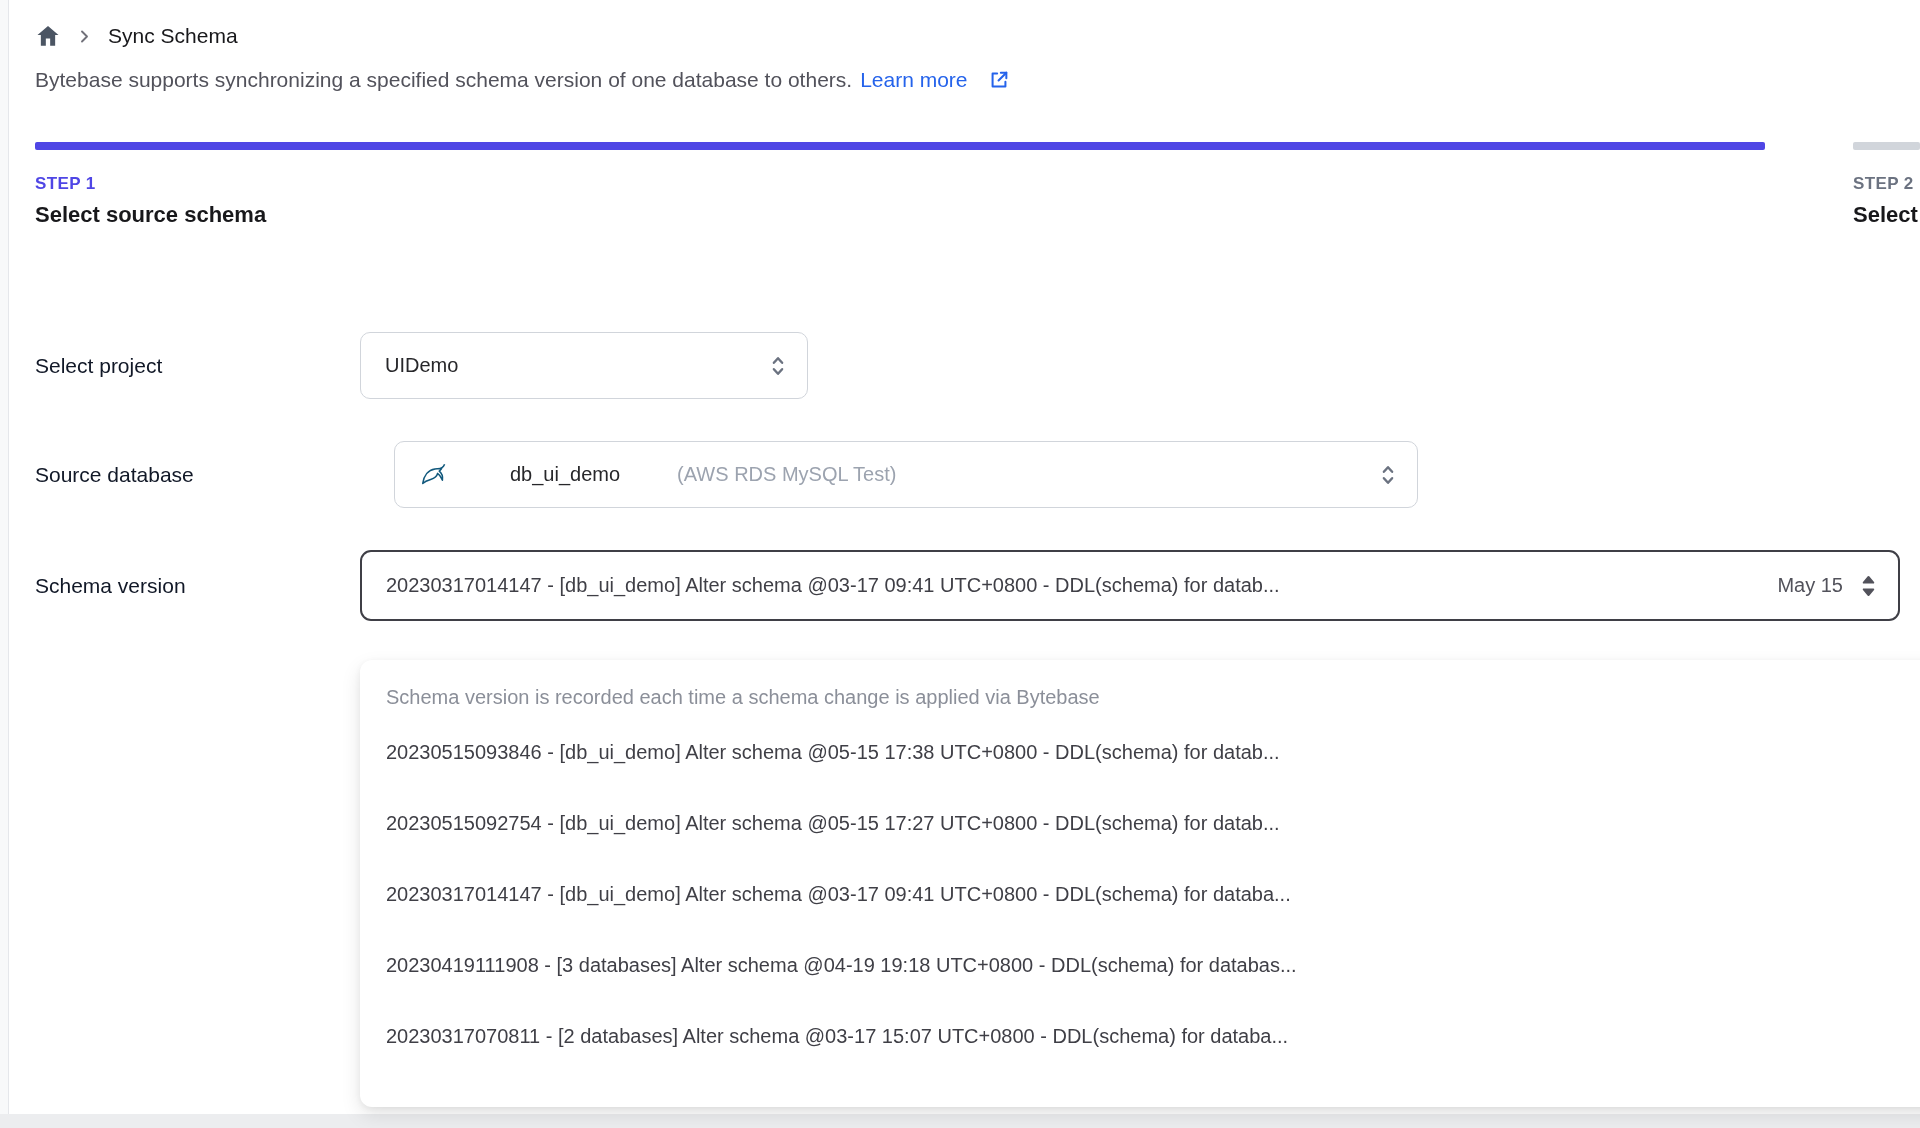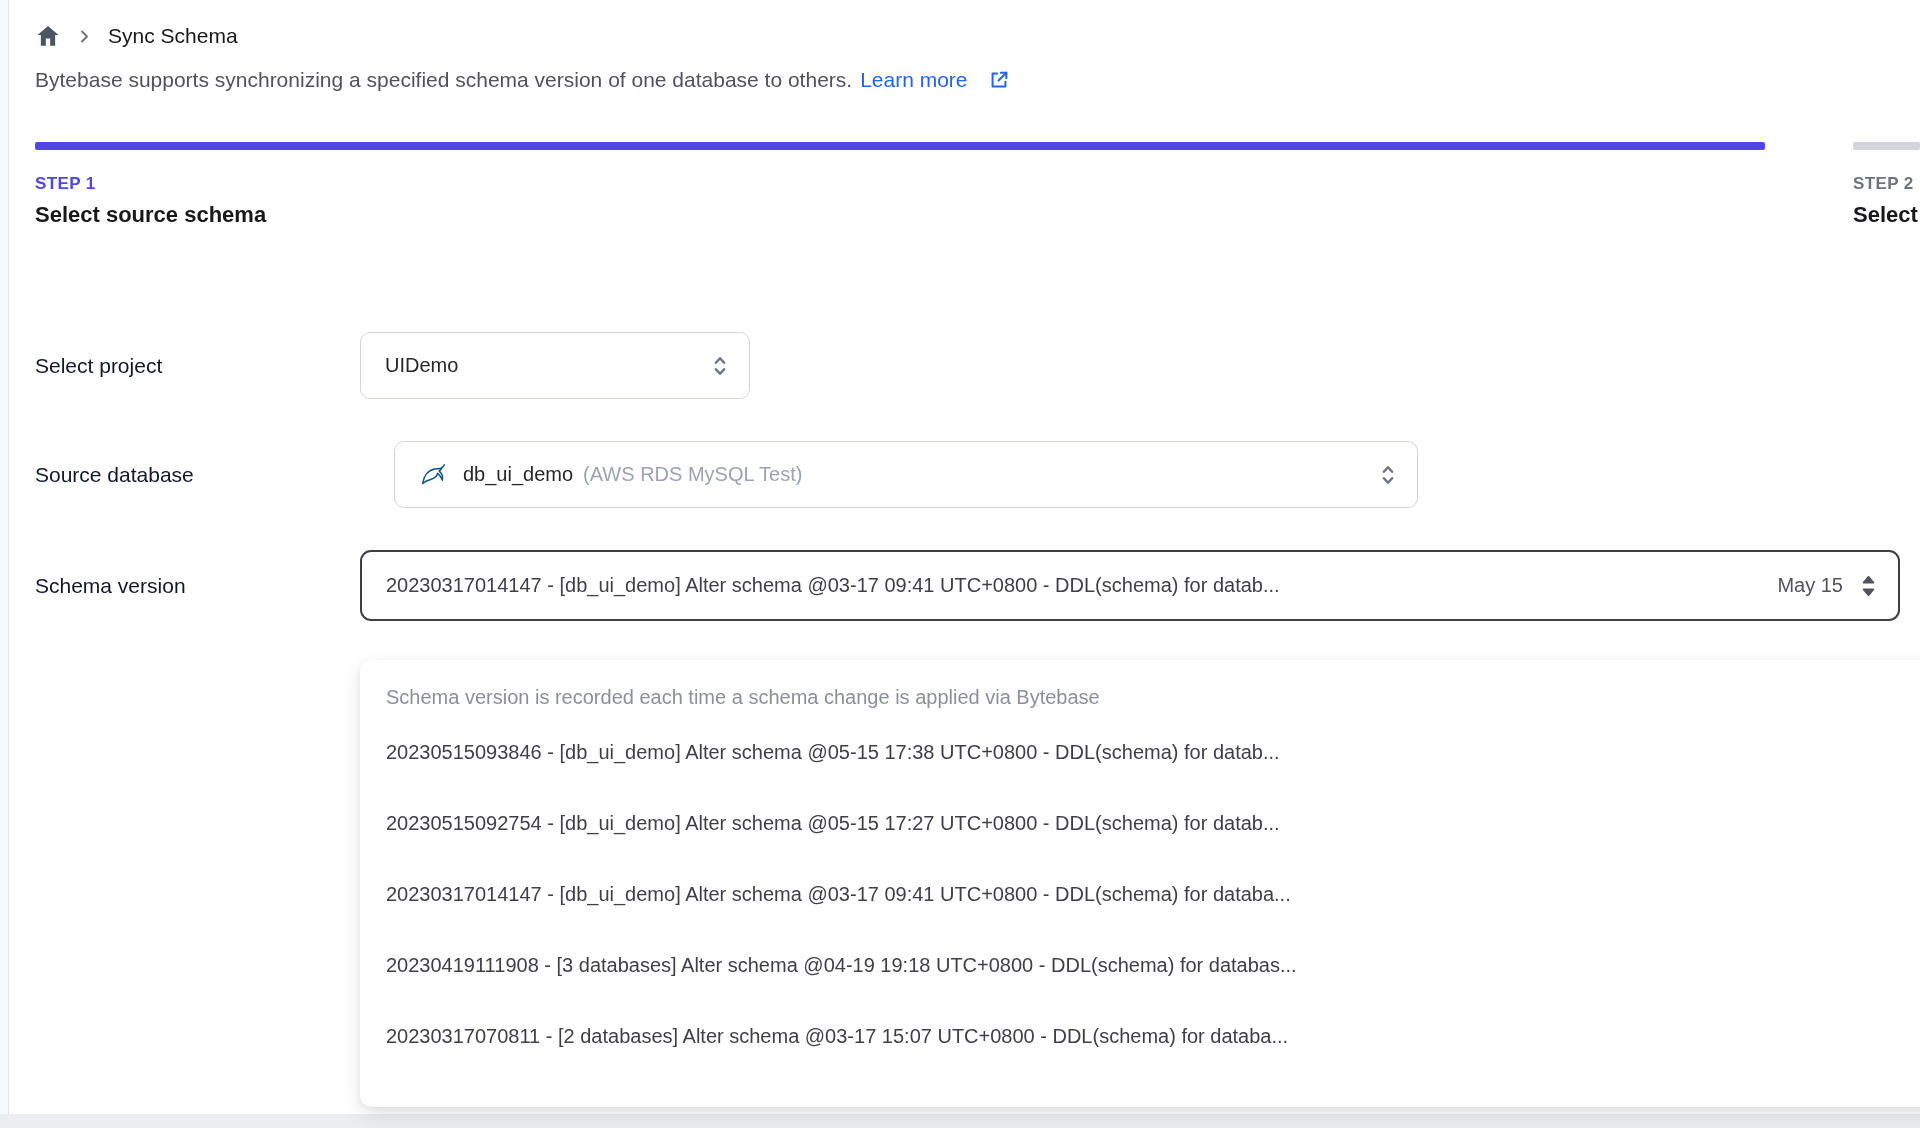--- a/index.html
+++ b/index.html
@@ -43,7 +43,7 @@
     display:flex; align-items:center; padding:0 18px 0 24px; cursor:pointer;
   }
   .select .value { font-size:20px; color:#27272a; flex:1; white-space:nowrap; overflow:hidden; text-overflow:ellipsis; }
-  .select-project, .select-env { width:390px;justify-content:center; }
+  .select-project, .select-env { width:448px;justify-content:center; }
   .select-db { width:1024px; margin-left:34px; }
   .select-db .db-name { font-size:20px; font-weight:500; color:#27272a; margin-left:14px; }
   .select-db .db-detail { font-size:20px; color:#9ca3af; margin-left:10px; flex:1; white-space:nowrap; overflow:hidden; }

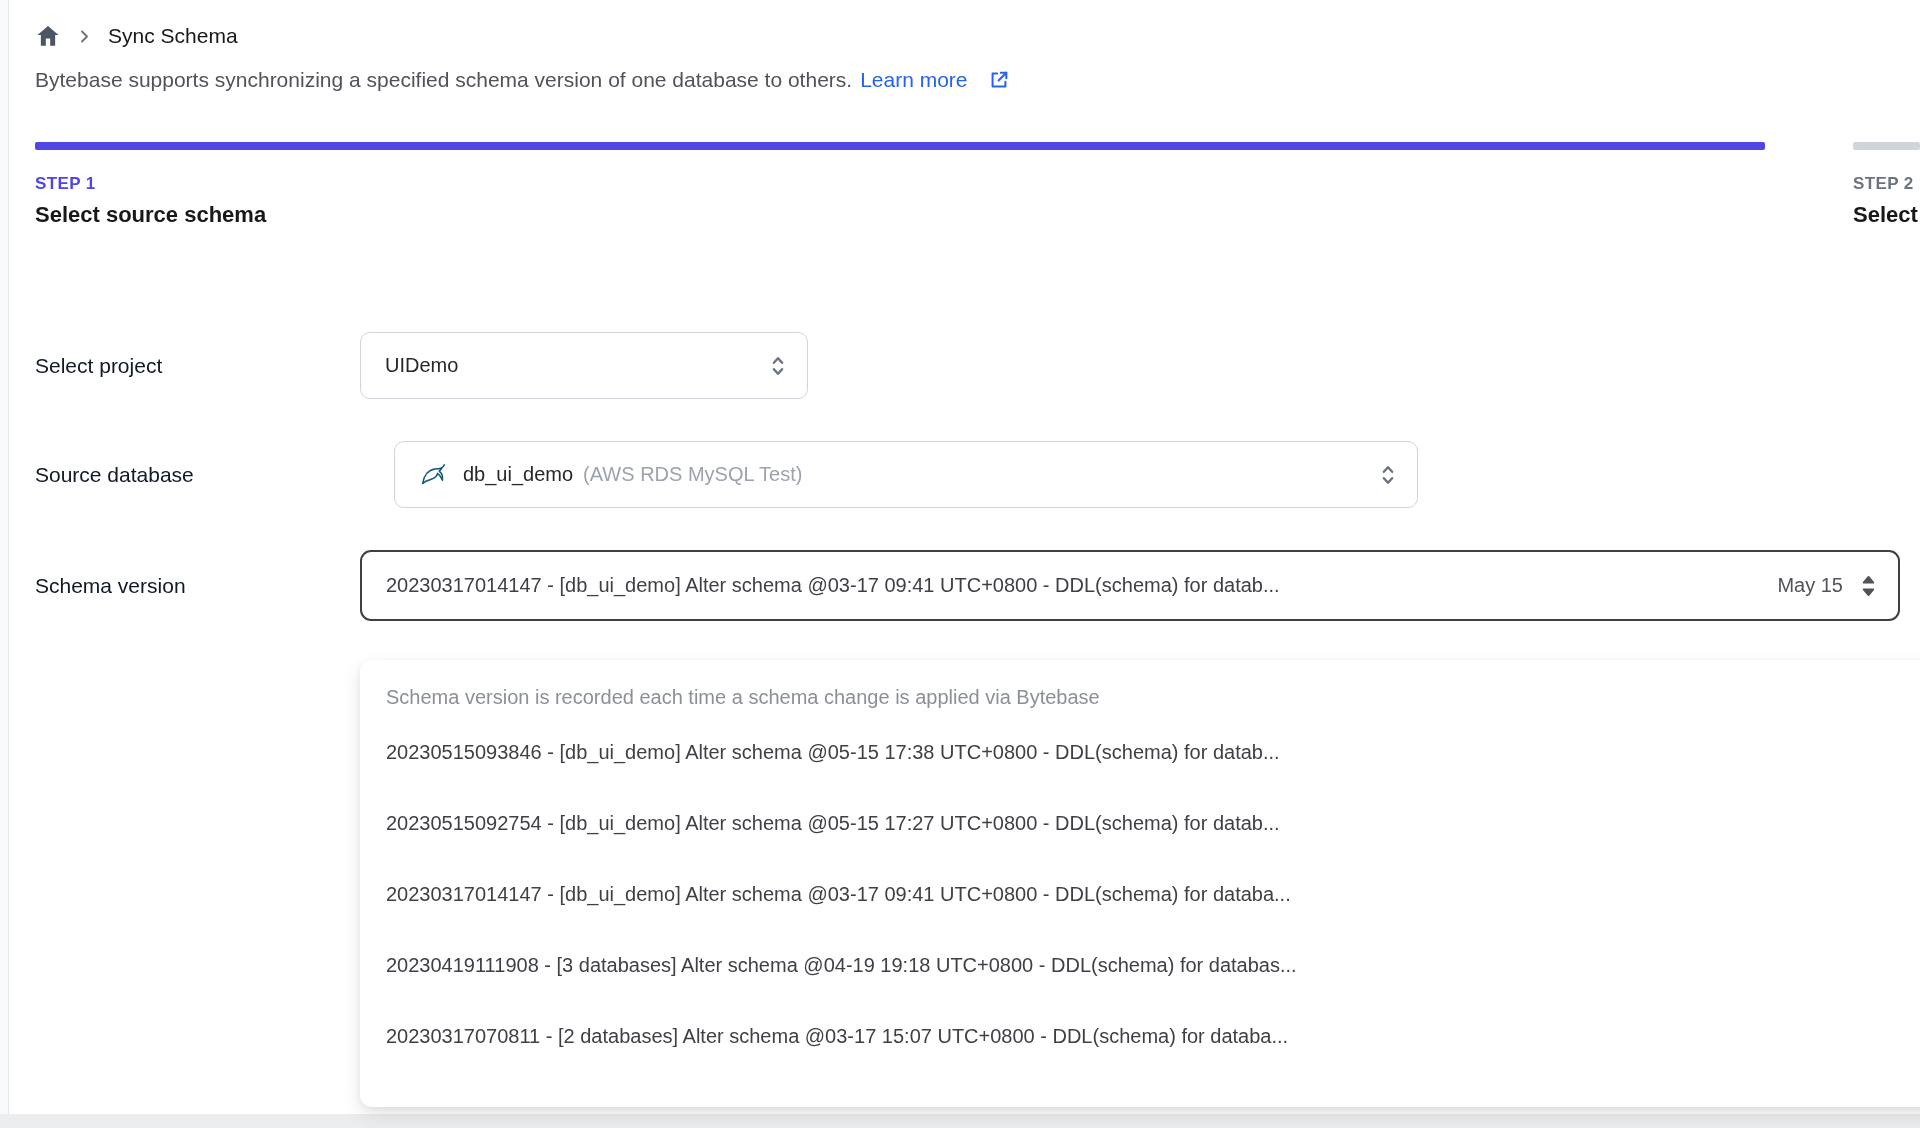--- a/index.html
+++ b/index.html
@@ -44,7 +44,7 @@
   }
   .select .value { font-size:20px; color:#27272a; flex:1; white-space:nowrap; overflow:hidden; text-overflow:ellipsis; }
   .select-project, .select-env { width:448px;justify-content:center; }
-  .select-db { width:1024px; margin-left:34px; }
+  .select-db { width:1024px; margin-left:34px;gap:47px; }
   .select-db .db-name { font-size:20px; font-weight:500; color:#27272a; margin-left:14px; }
   .select-db .db-detail { font-size:20px; color:#9ca3af; margin-left:10px; flex:1; white-space:nowrap; overflow:hidden; }
   .select-version {

